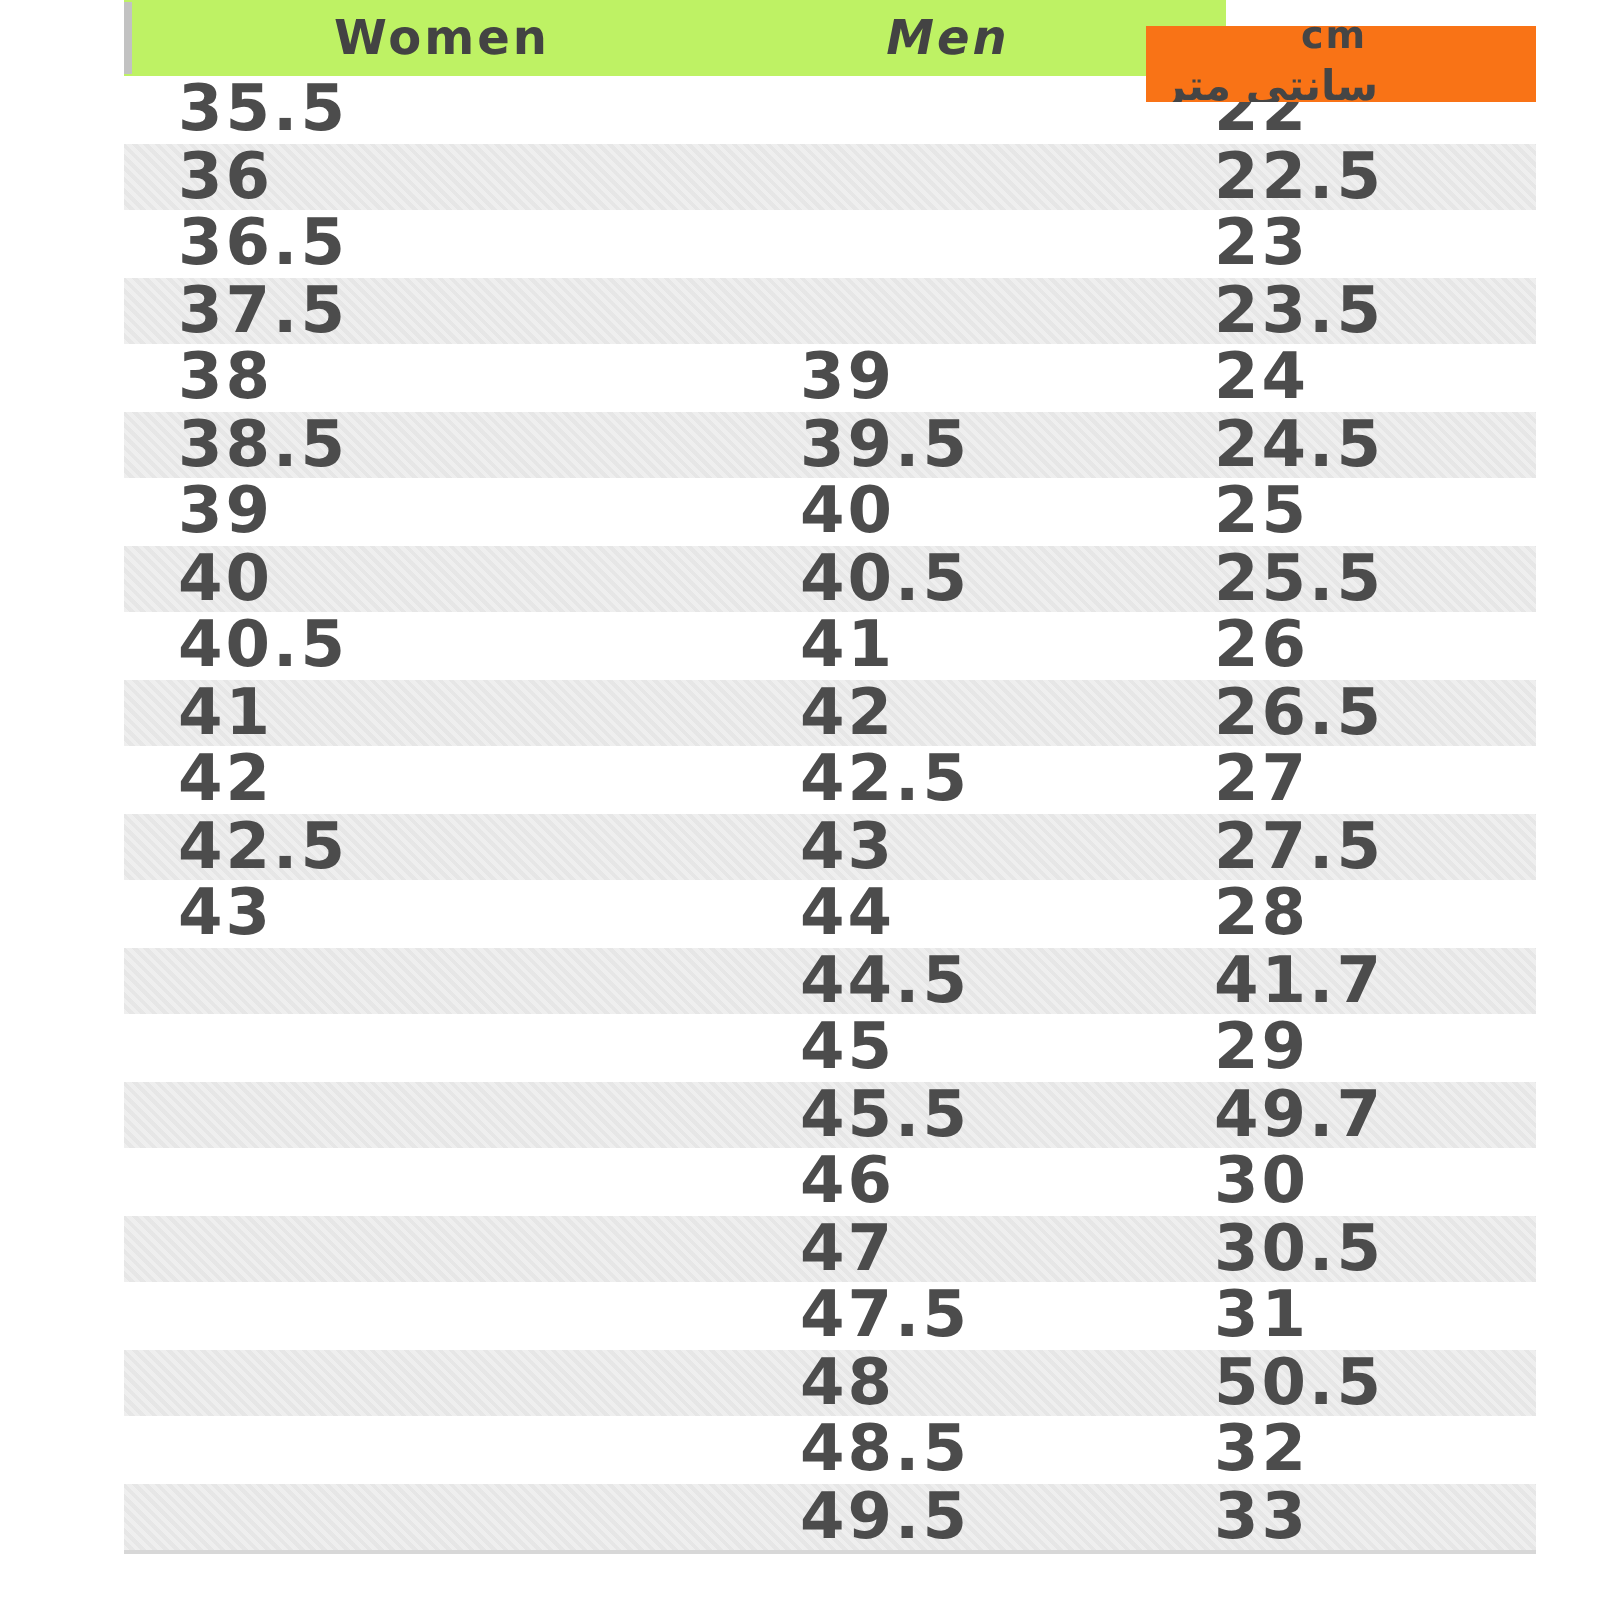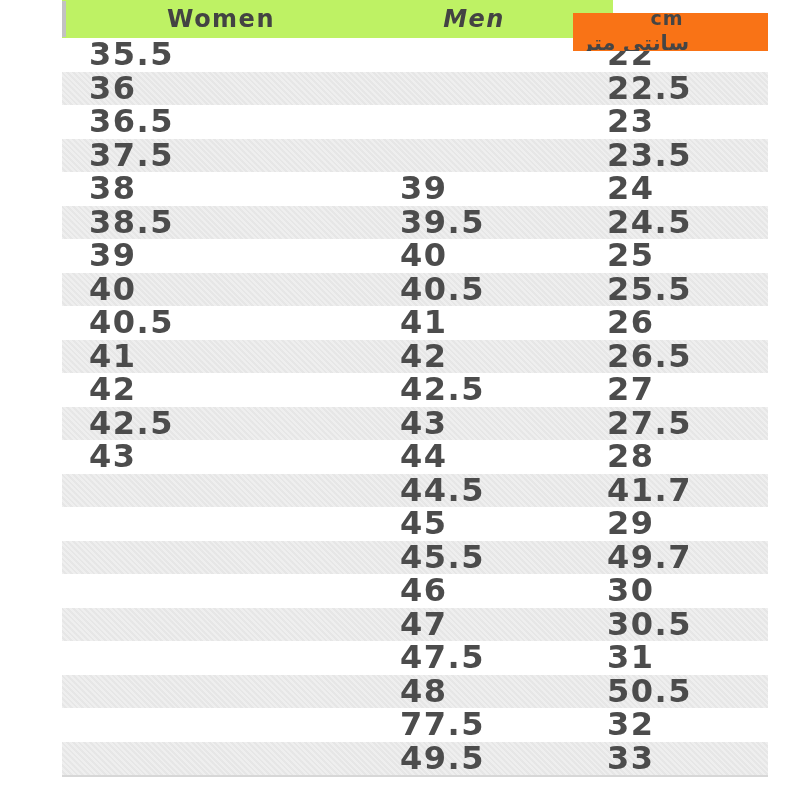--- a/index.html
+++ b/index.html
@@ -249,7 +249,7 @@
 
   <div class="table-row">
     <span class="cell cell-women"></span>
-    <span class="cell cell-men">77.5</span>
+    <span class="cell cell-men">48.5</span>
     <span class="cell cell-cm">32</span>
   </div>
 

